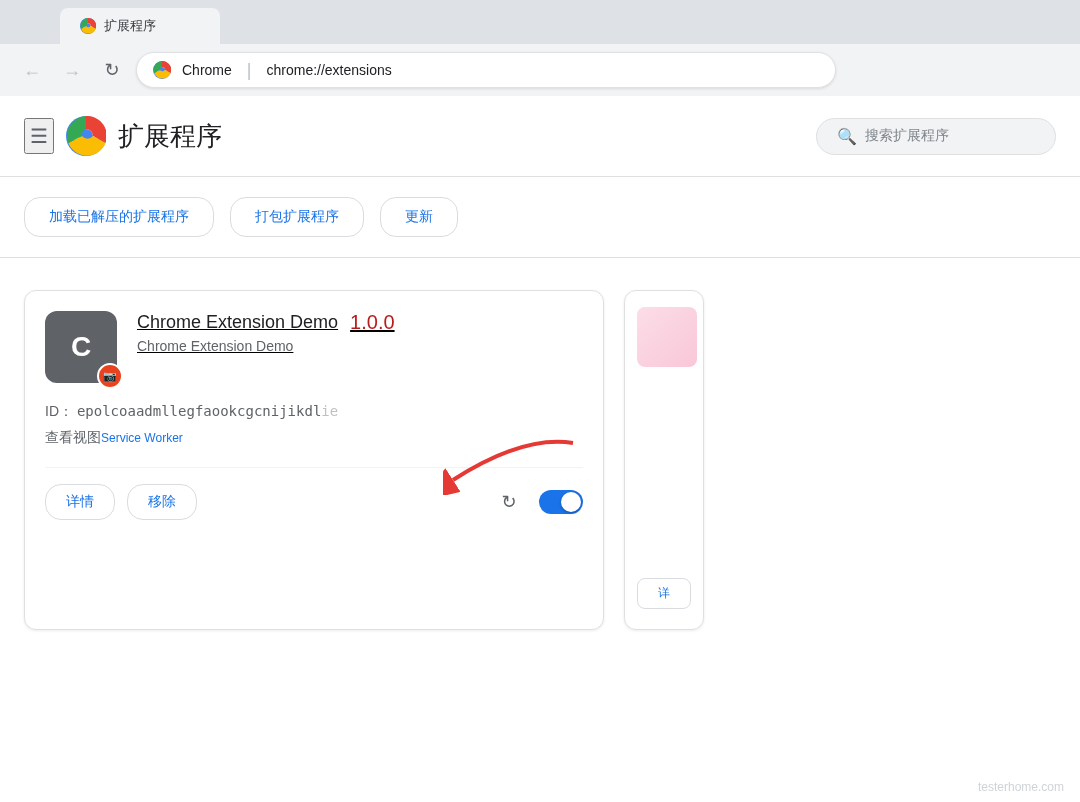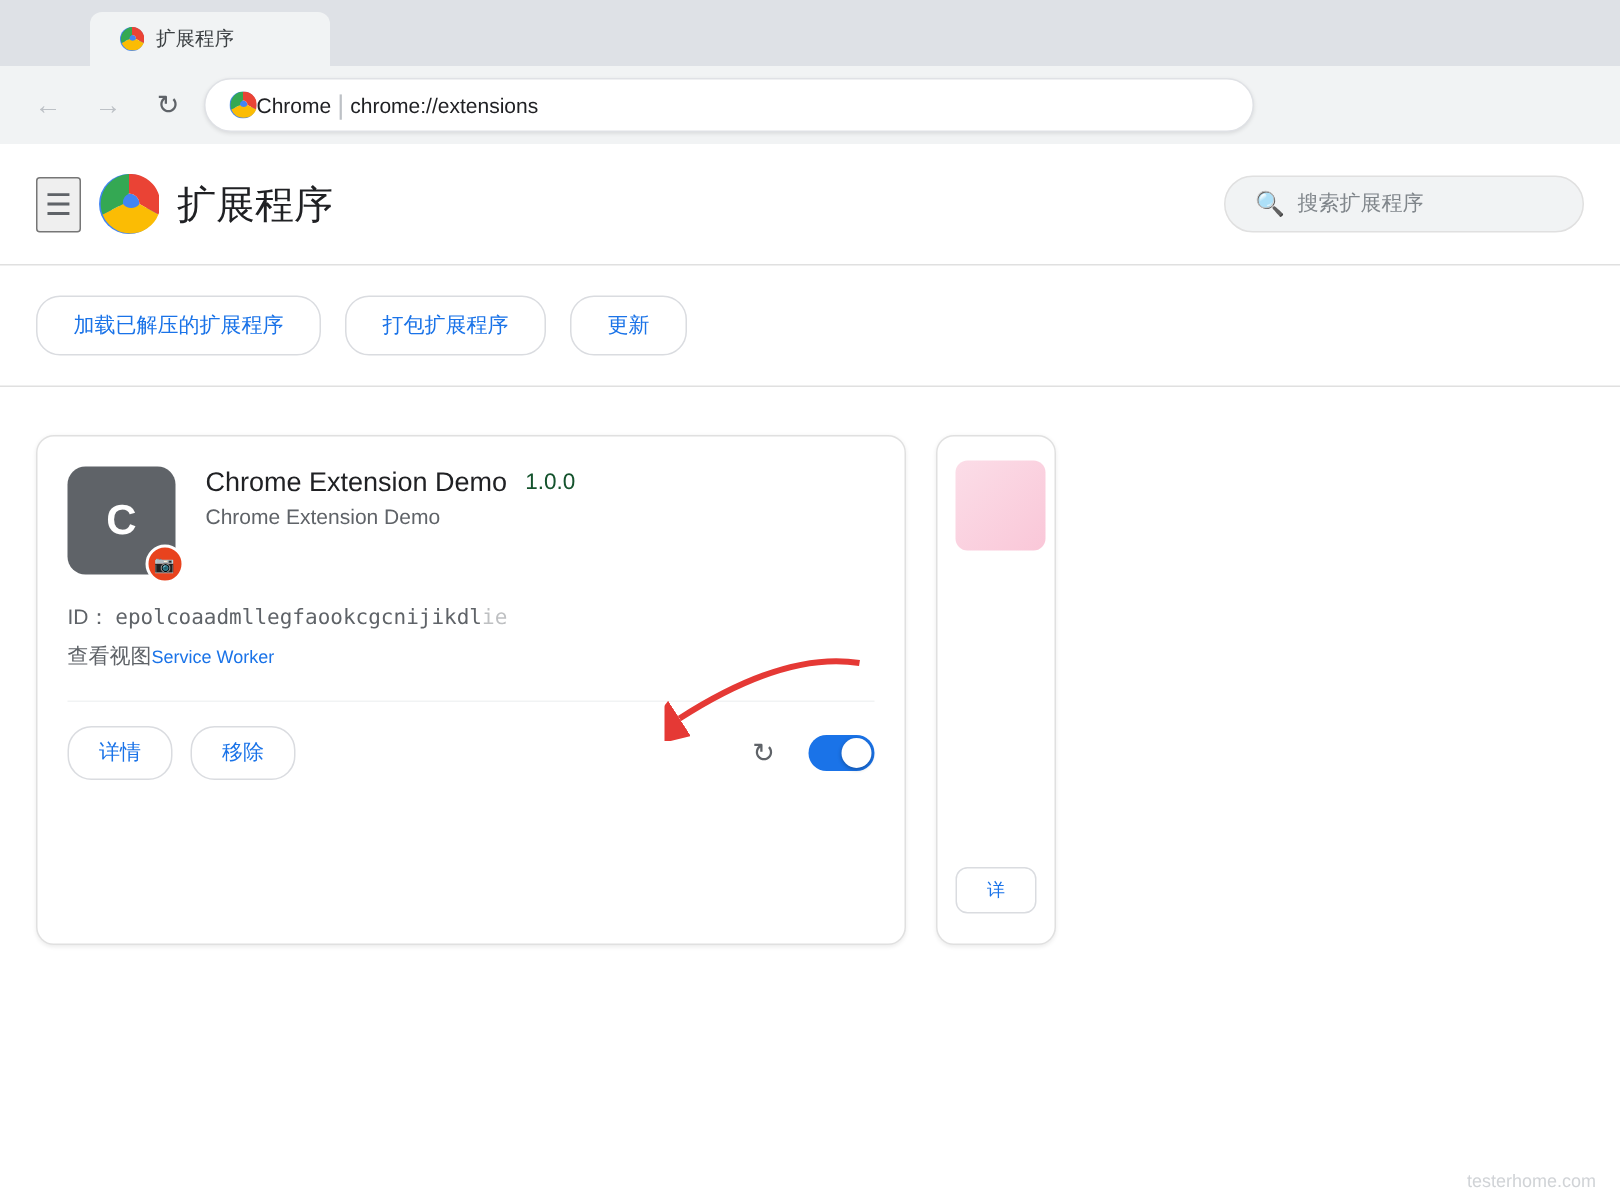--- a/index.html
+++ b/index.html
@@ -74,7 +74,7 @@
       display: flex;
       align-items: center;
       padding: 0 16px;
-      gap: 0;
+      gap: 11px;
       border: 1px solid #dfe1e5;
       box-shadow: 0 1px 3px rgba(0,0,0,0.1);
       max-width: 700px;

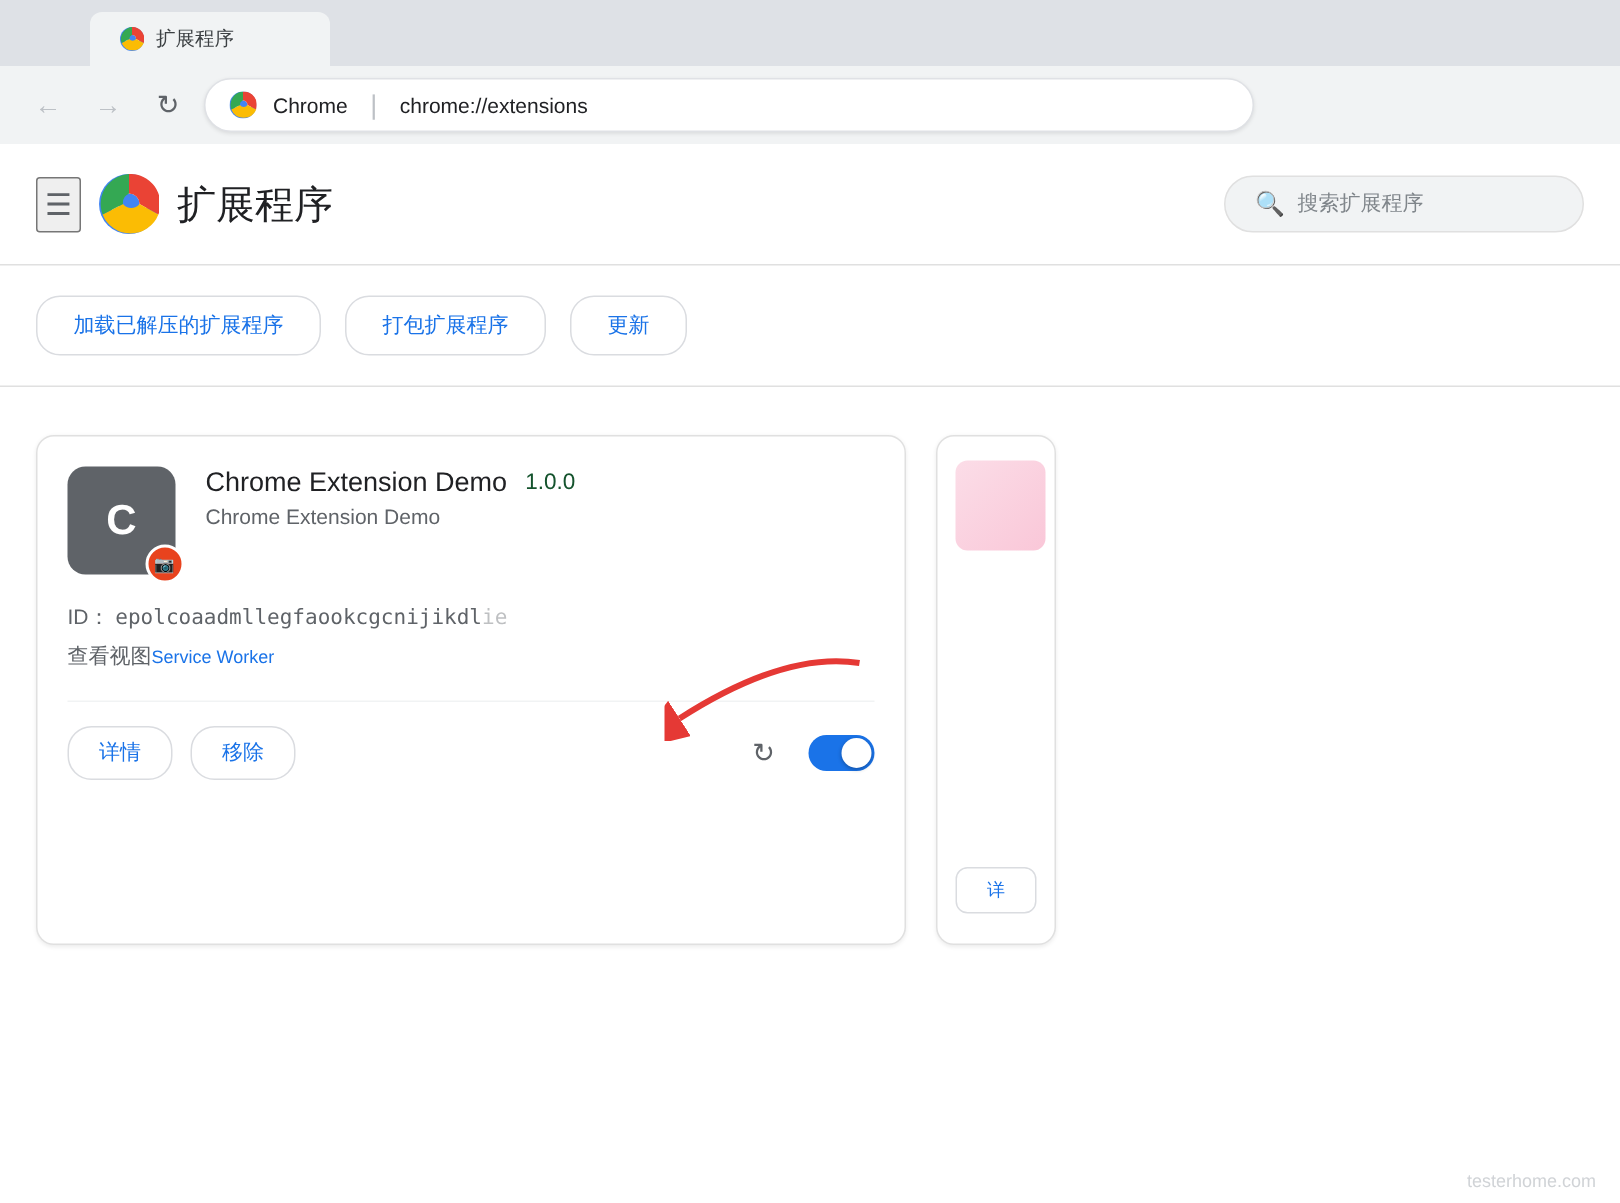--- a/index.html
+++ b/index.html
@@ -221,6 +221,7 @@
 
     .ext-info {
       flex: 1;
+      text-decoration: underline;
     }
     .ext-name-row {
       display: flex;

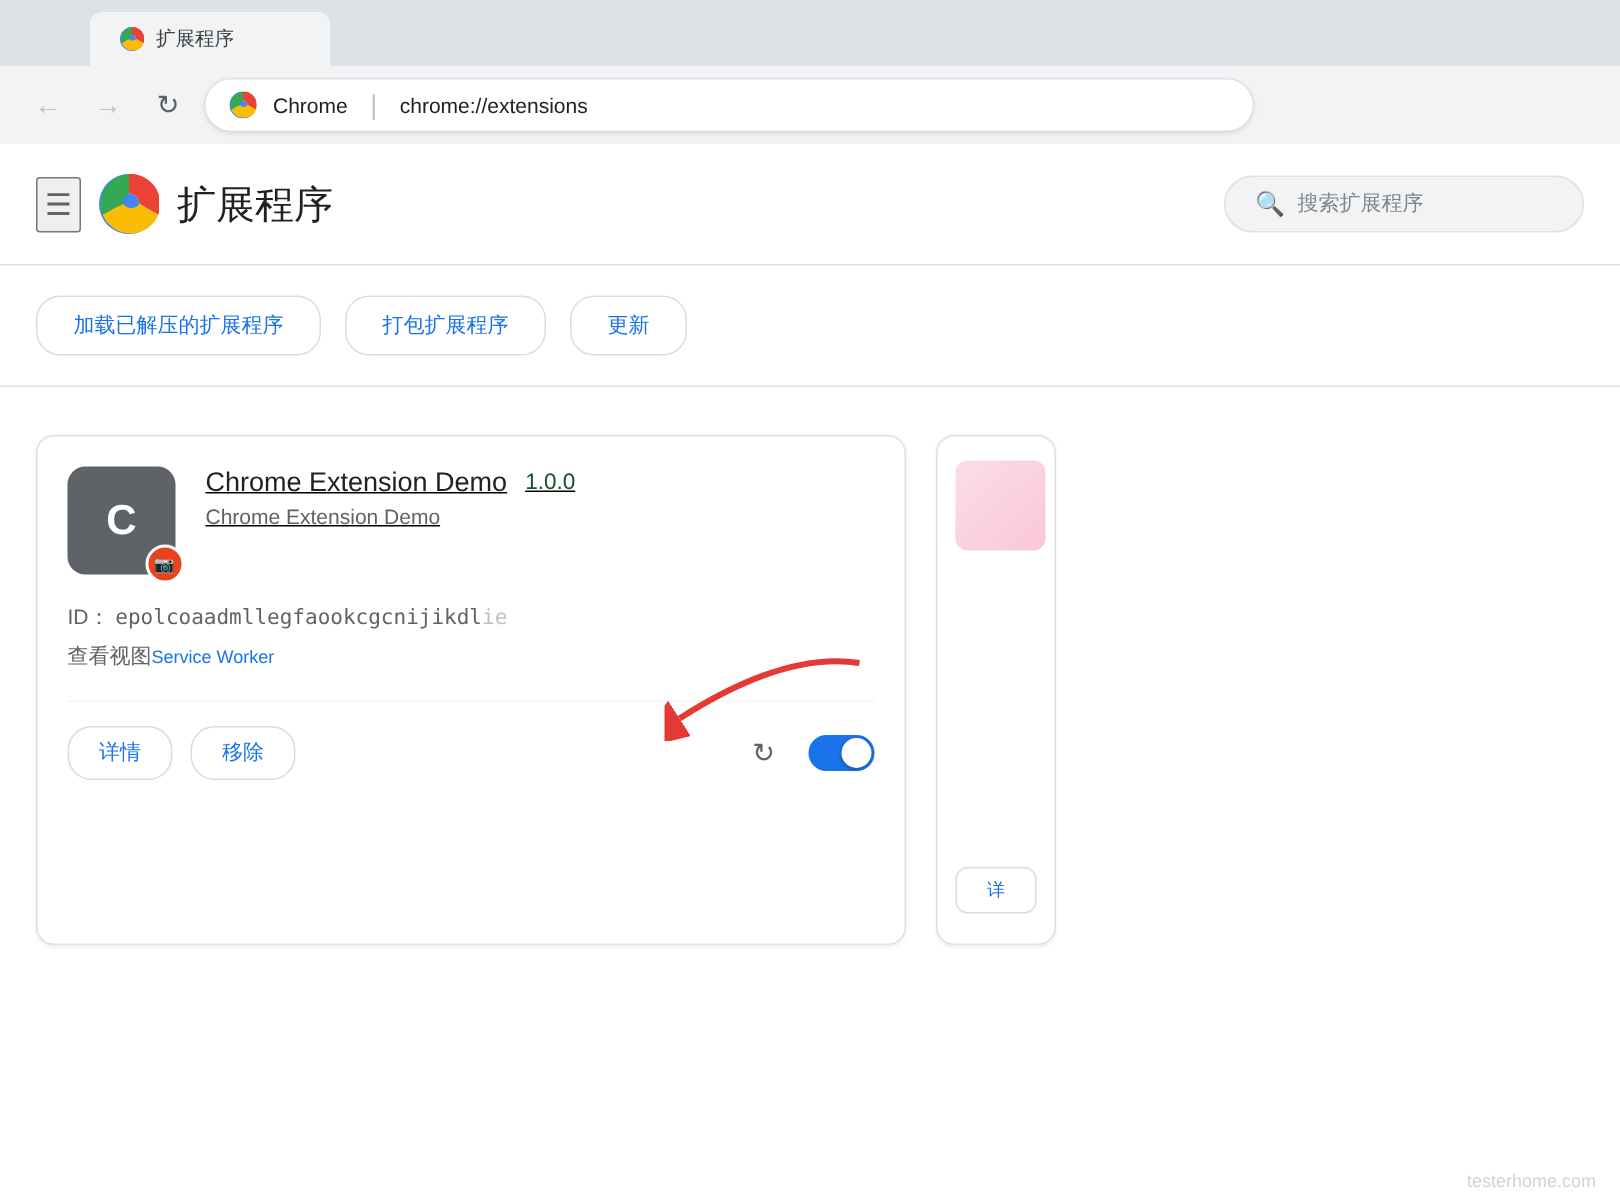--- a/index.html
+++ b/index.html
@@ -235,8 +235,8 @@
       color: #202124;
     }
     .ext-version {
-      font-size: 15px;
-      color: #14532d;
+      font-size: 20px;
+      color: #b91c1c;
     }
     .ext-desc {
       font-size: 14px;

